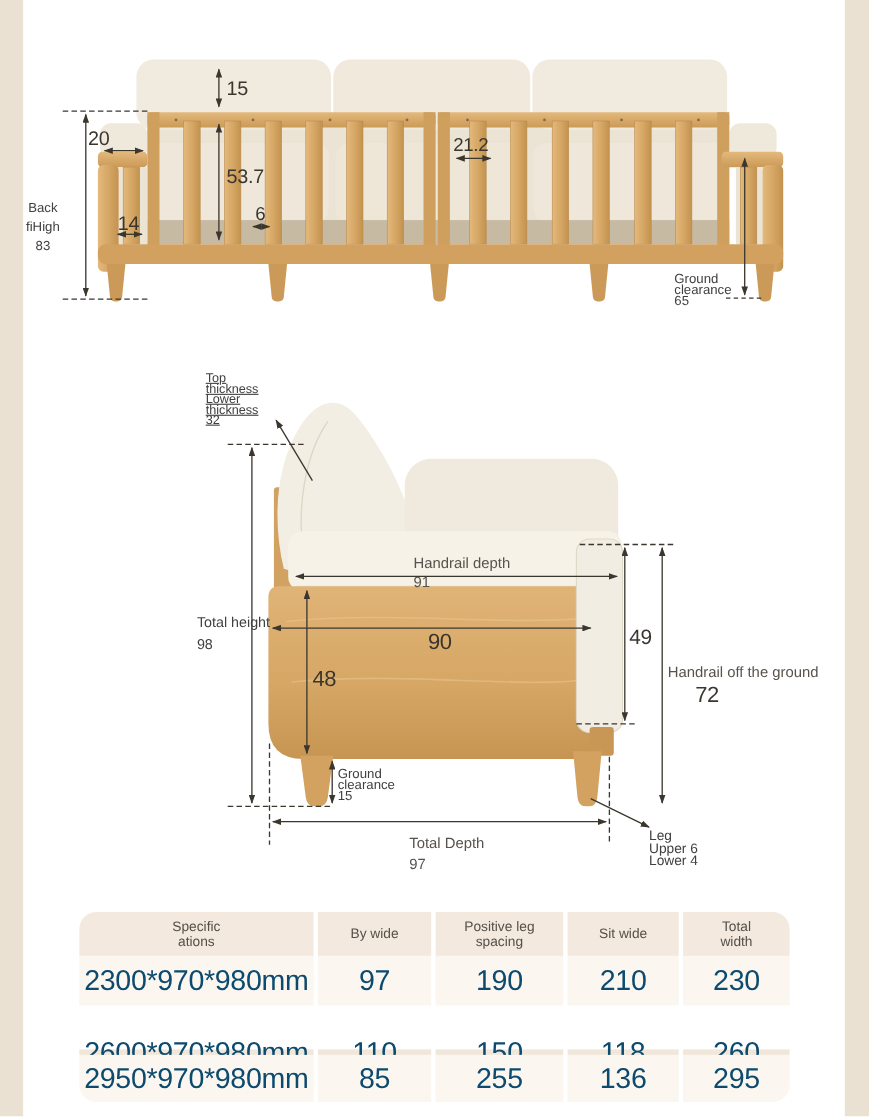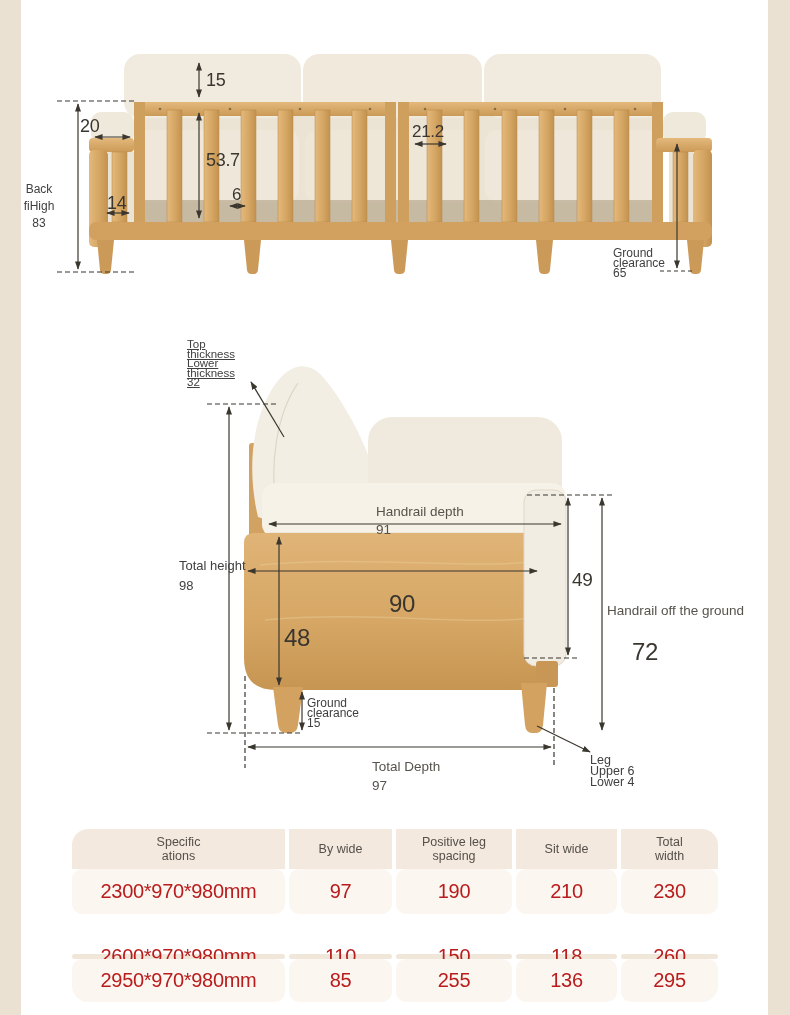--- a/index.html
+++ b/index.html
@@ -14,7 +14,7 @@
   
   .dim{position:absolute;color:#3a362f;font-size:18px;line-height:18px;letter-spacing:-0.3px;}
   .dim-sm{font-size:17px;line-height:17px;}
-  .dim-lg{font-size:24px;line-height:20px;margin-top:20px;}
+  .dim-lg{font-size:20px;line-height:20px;}
   .lbl{position:absolute;color:#404040;font-size:12px;line-height:15px;}
   .lbl-tight{line-height:10px;}
   .lbl-dark{color:#57524b;font-size:13.5px;}

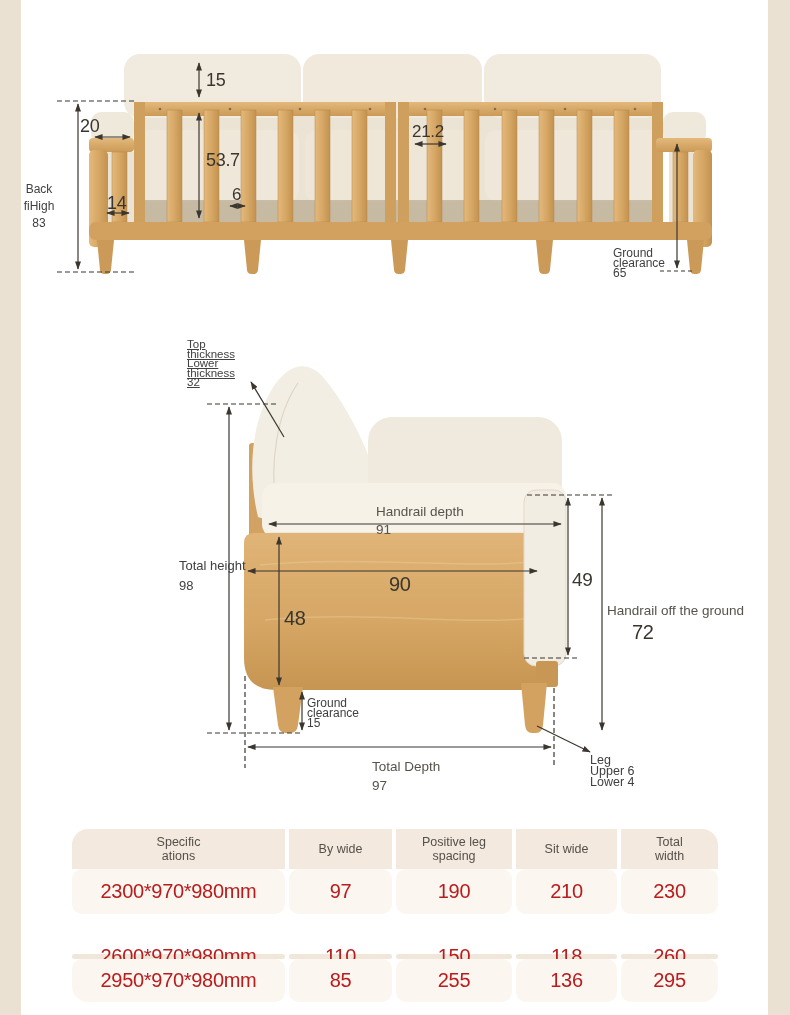--- a/index.html
+++ b/index.html
@@ -30,7 +30,7 @@
   .hdr{background:#f3e9de;color:#55504a;font-size:12.5px;line-height:14px;}
   .r-light{background:#fbf6f0;}
   .r-beige{background:#f0e7da;margin-top:40px;}
-  .cell.val{font-size:20px;color:#b91c1c;letter-spacing:-0.3px;border-radius:10px;}
+  .cell.val{font-size:26px;color:#0c4a6e;letter-spacing:-0.3px;}
 </style>
 </head>
 <body>

